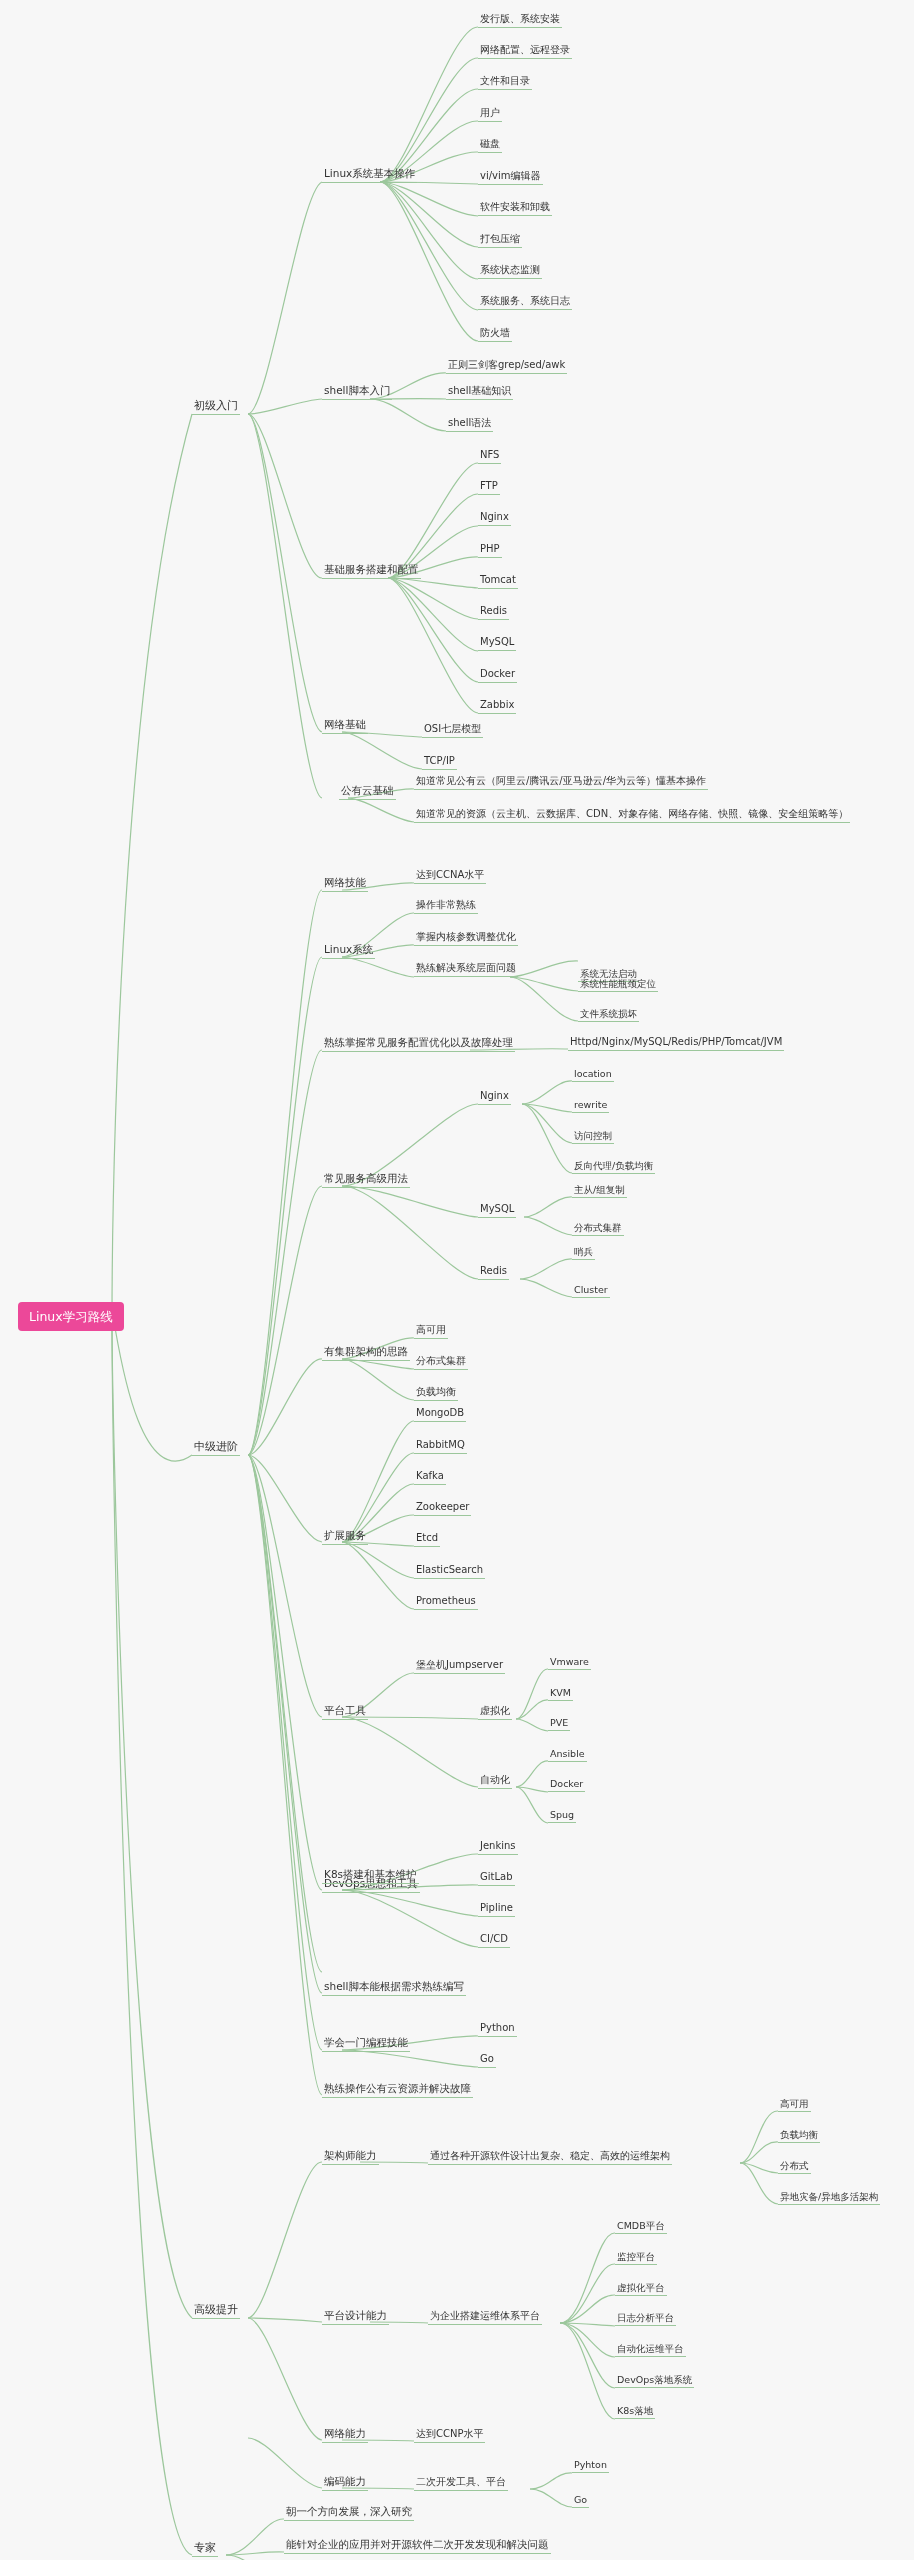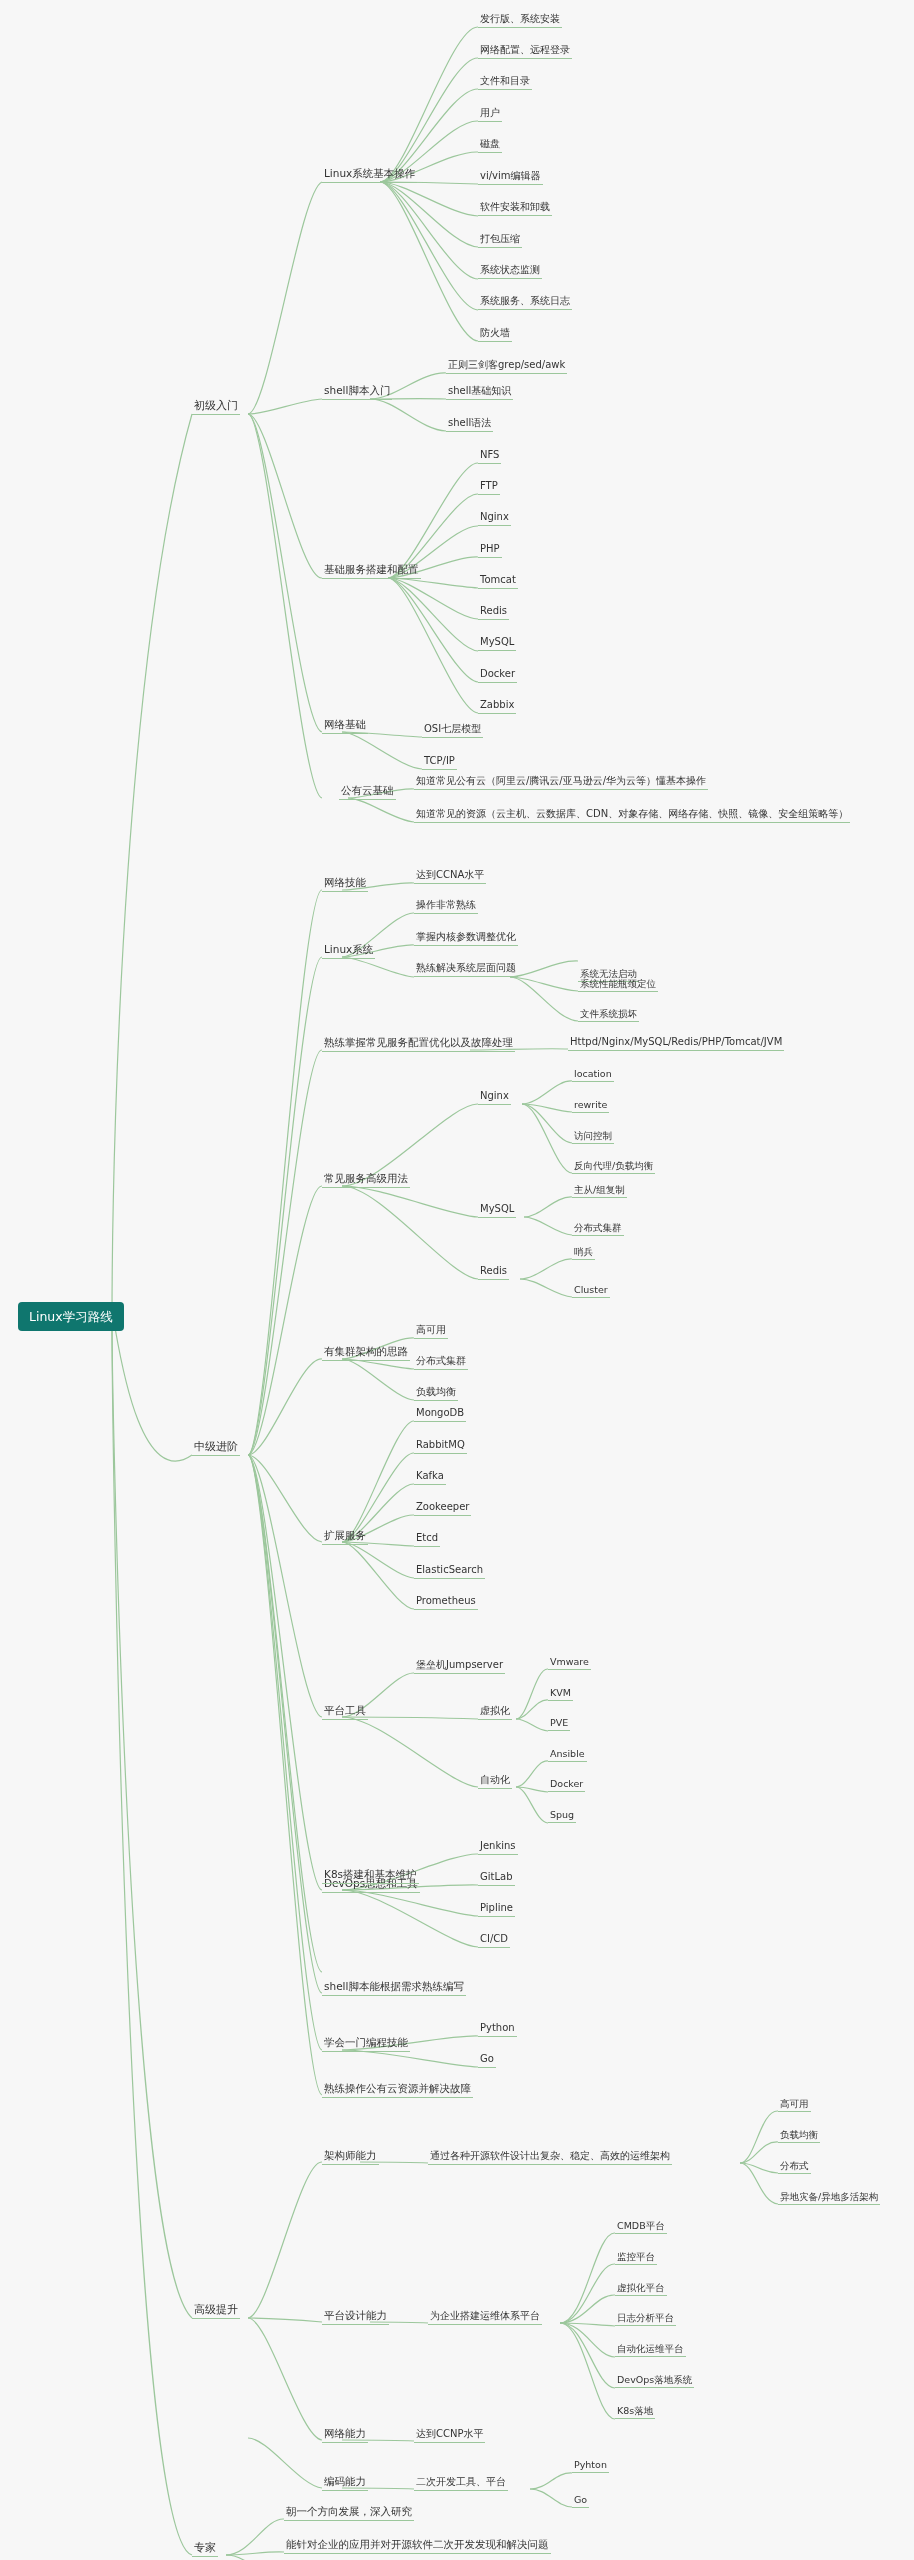--- a/index.html
+++ b/index.html
@@ -21,7 +21,7 @@
     border-bottom:1px solid #9cc79c;
   }
   .node.root{
-    background:#0f766e;
+    background:#ec4899;
     color:#ffffff;
     border:none;
     border-radius:4px;

